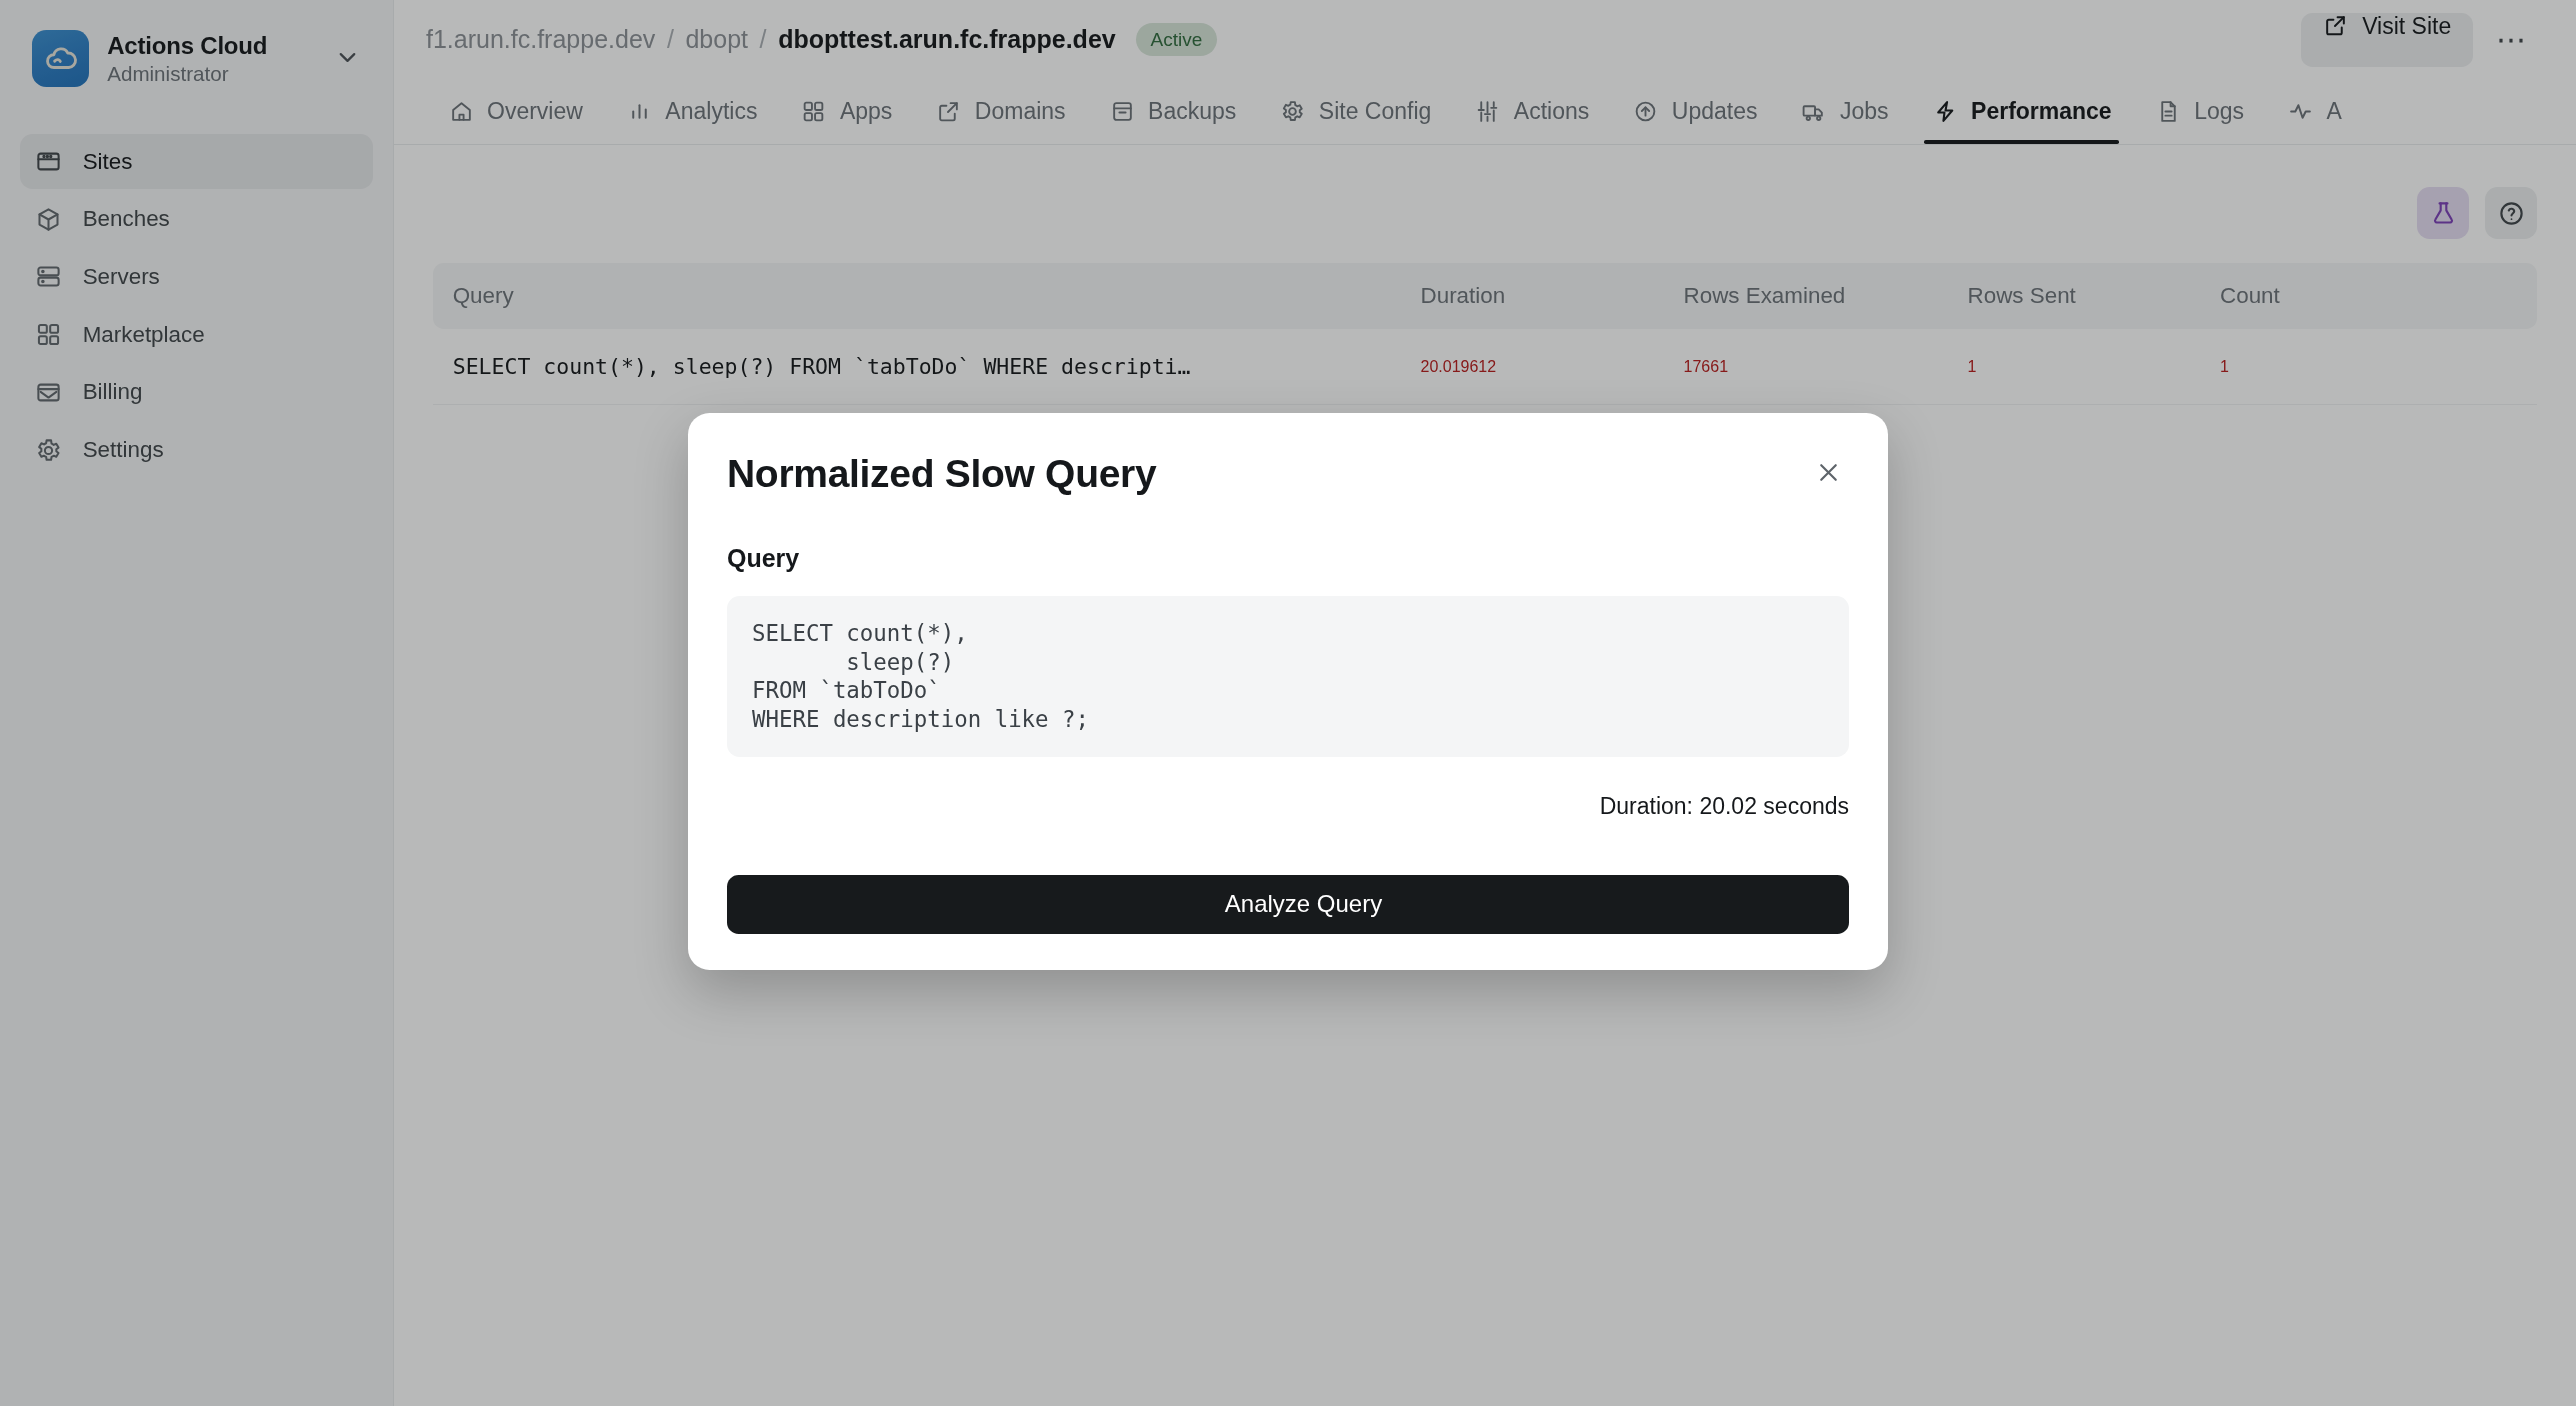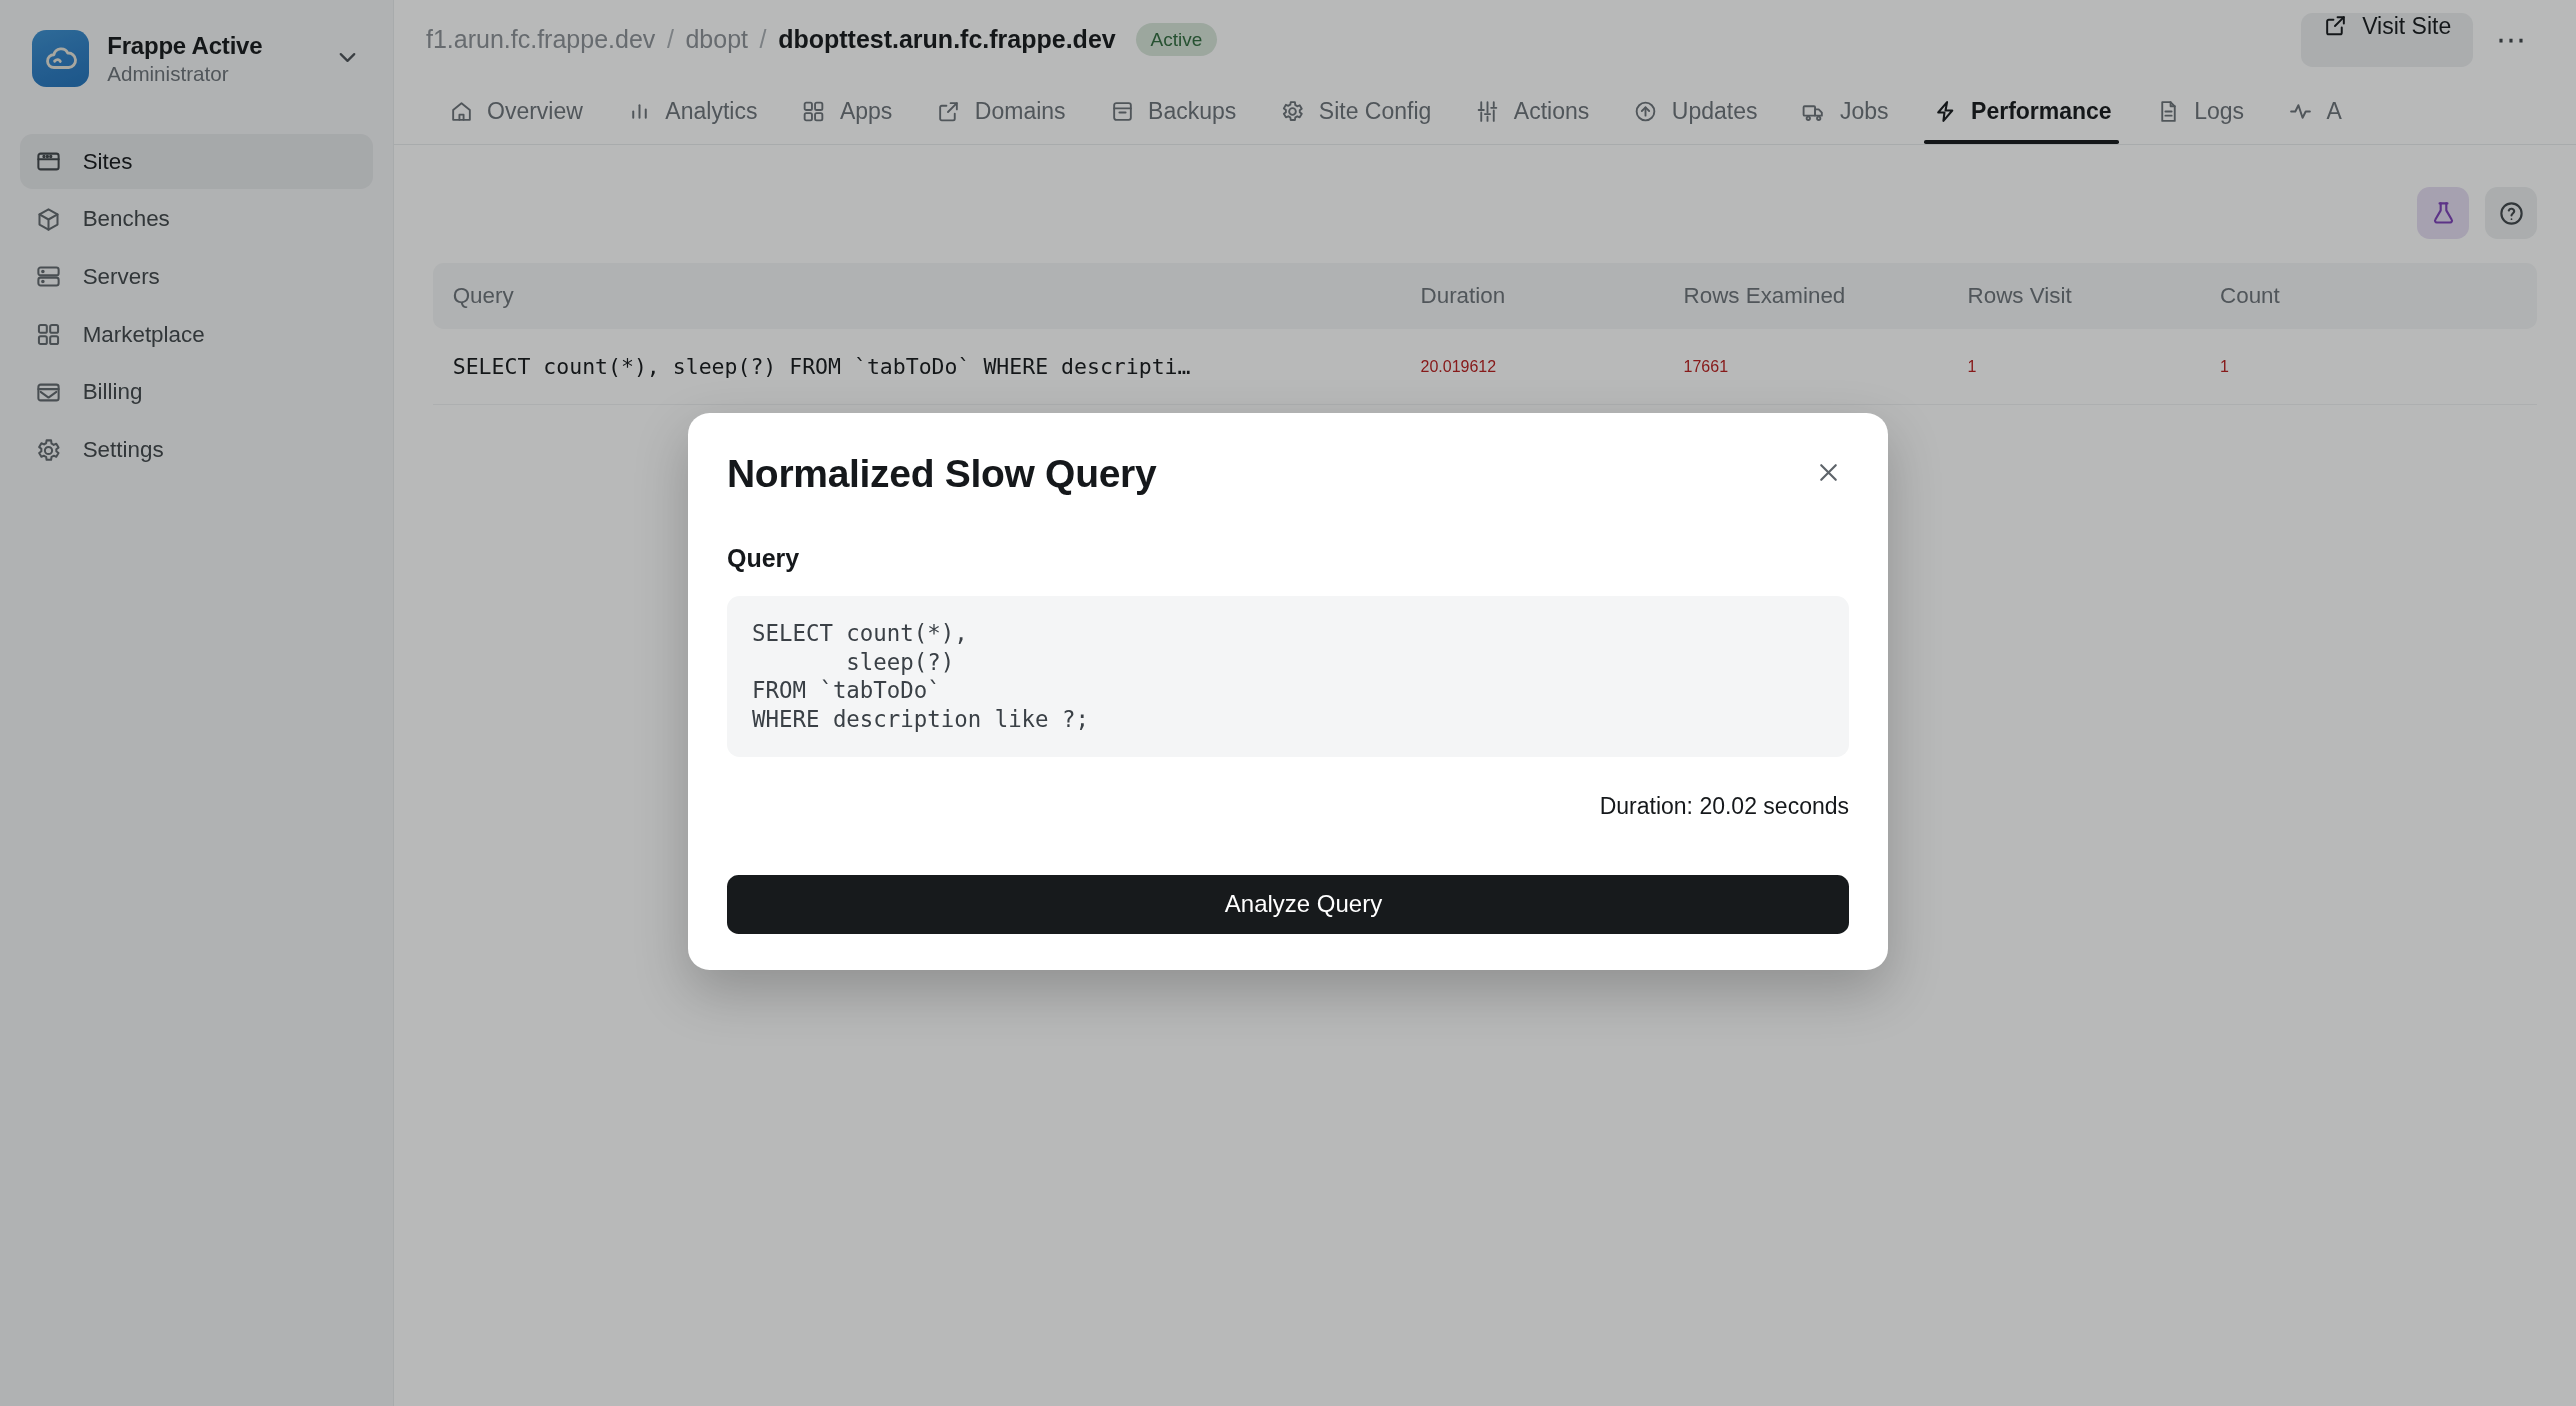--- a/index.html
+++ b/index.html
@@ -182,7 +182,7 @@
         </svg>
       </div>
       <div class="brand-text">
-        <span class="brand-title">Frappe Active</span>
+        <span class="brand-title">Actions Cloud</span>
         <span class="brand-sub">Administrator</span>
       </div>
       <span class="chev">

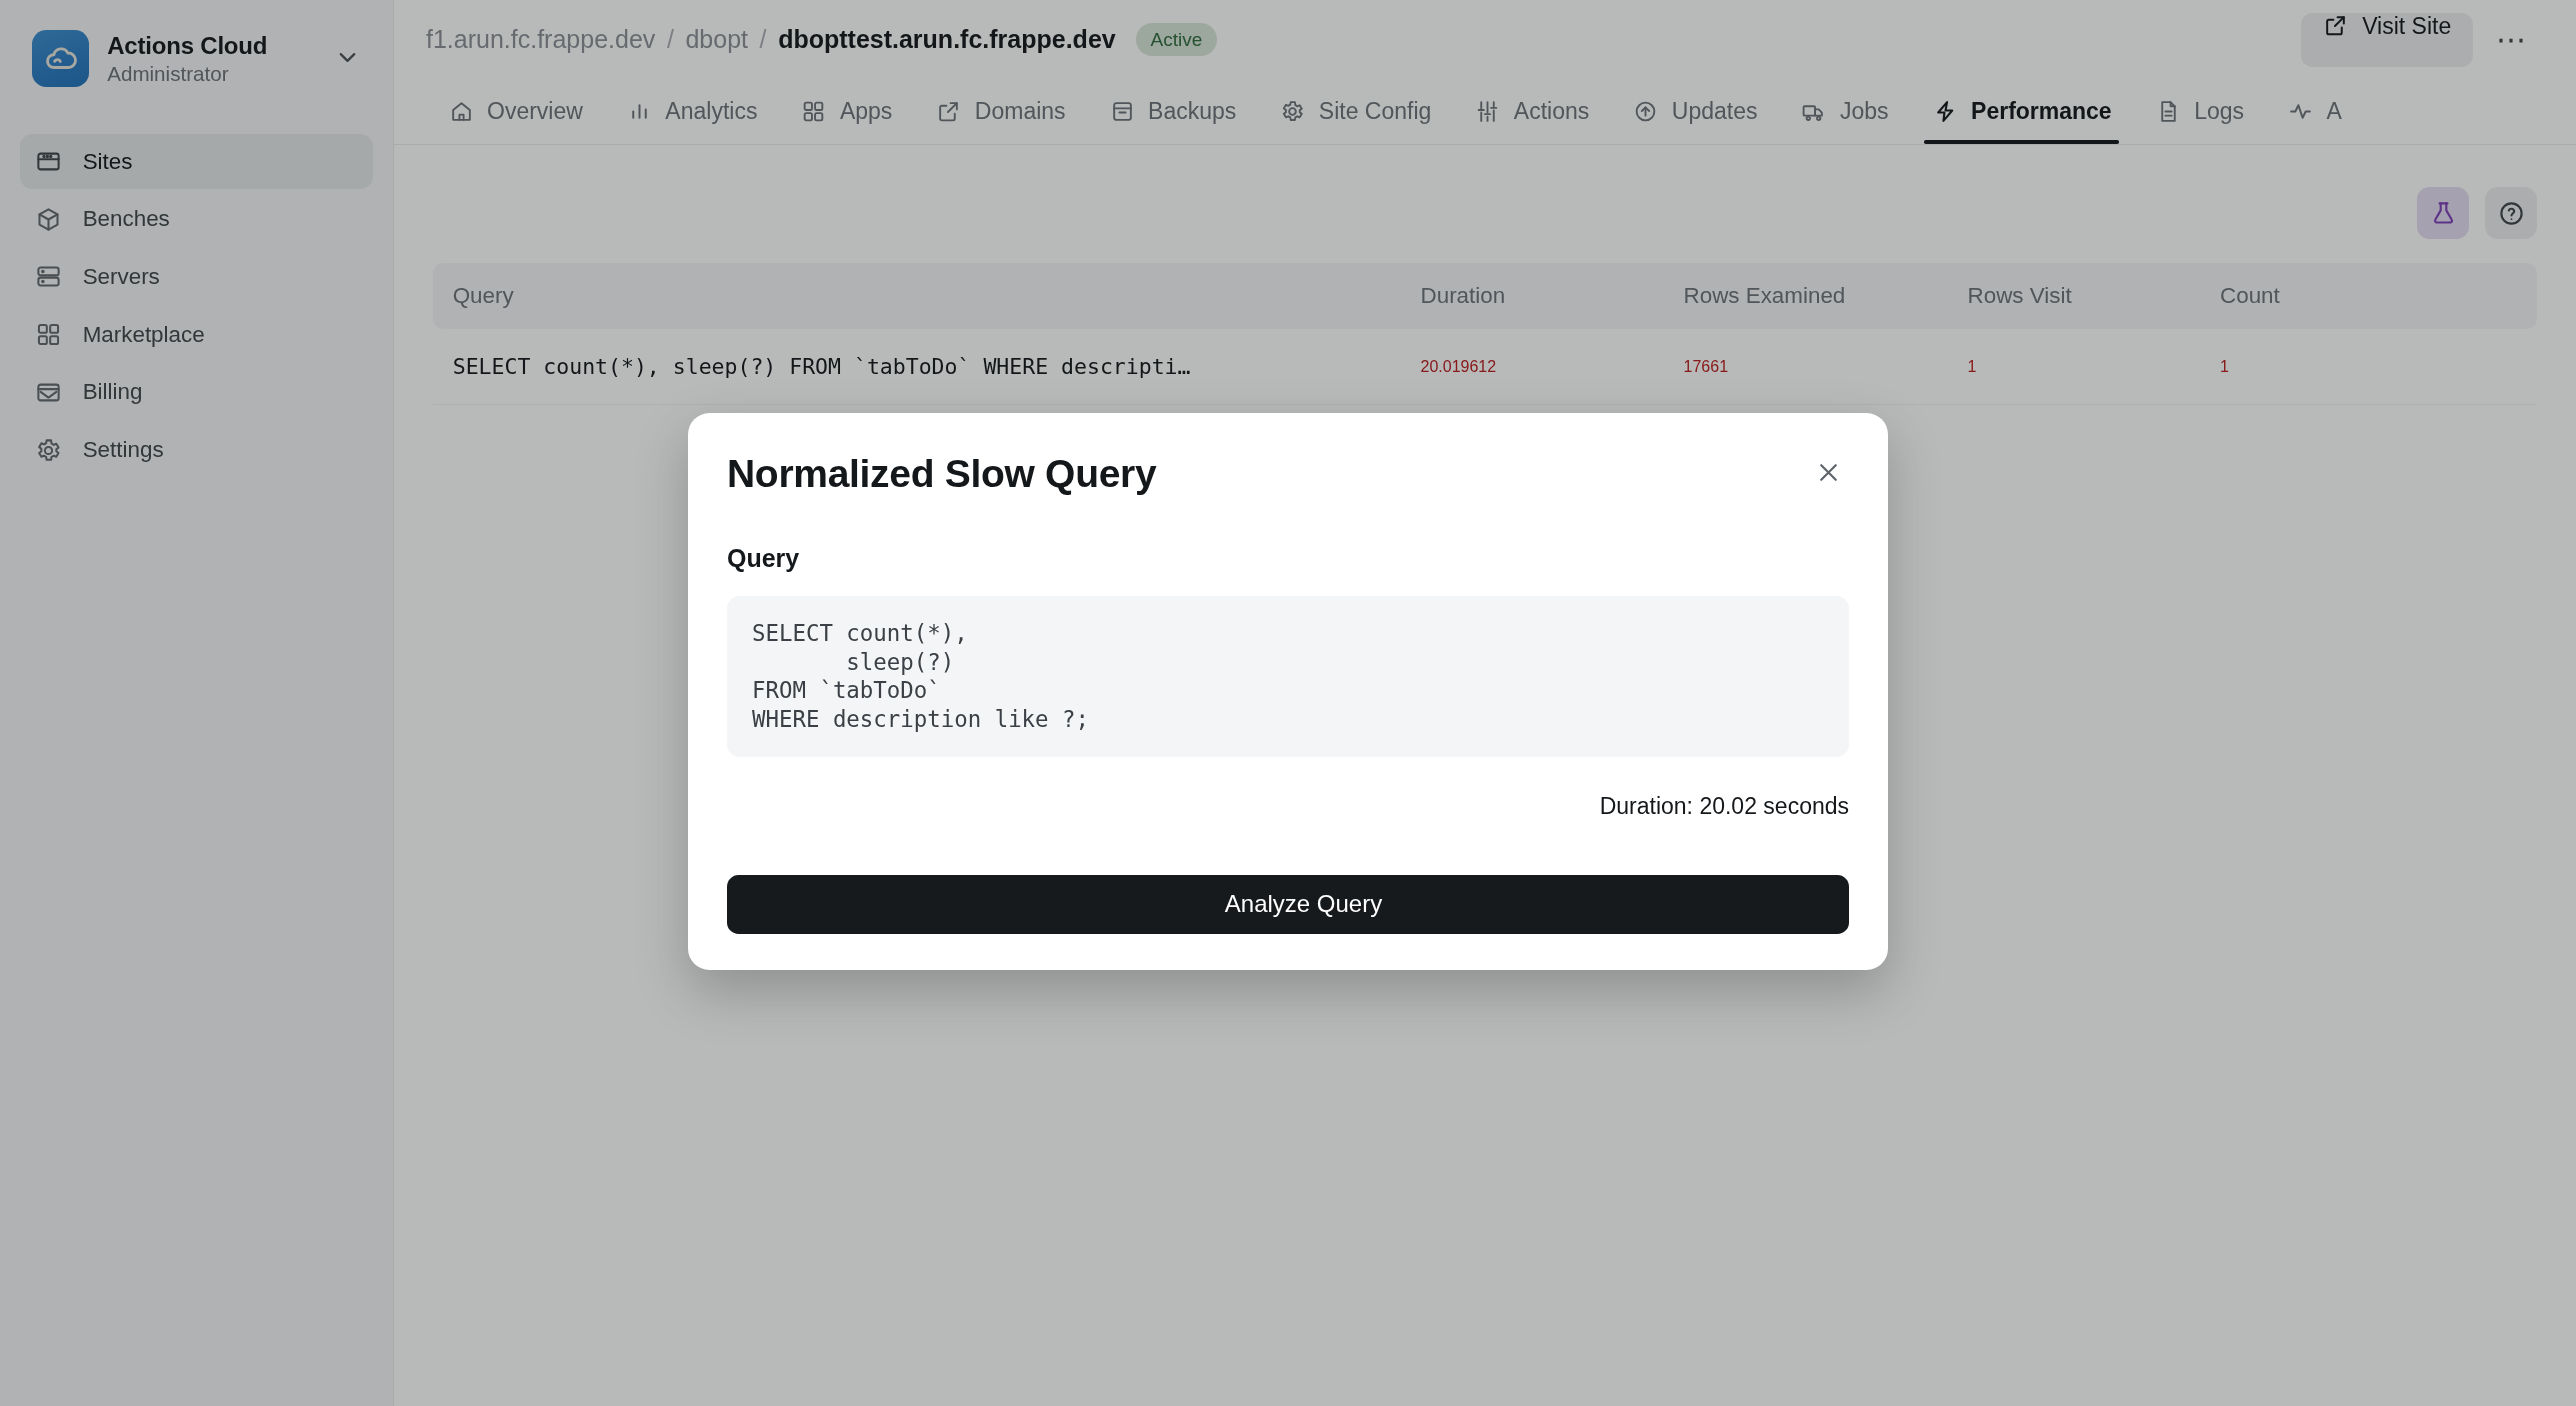--- a/index.html
+++ b/index.html
@@ -432,7 +432,7 @@
             <th class="col-q">Query</th>
             <th class="col-d">Duration</th>
             <th class="col-re">Rows Examined</th>
-            <th class="col-rs">Rows Visit</th>
+            <th class="col-rs">Rows Sent</th>
             <th class="col-c">Count</th>
           </tr>
         </thead>

